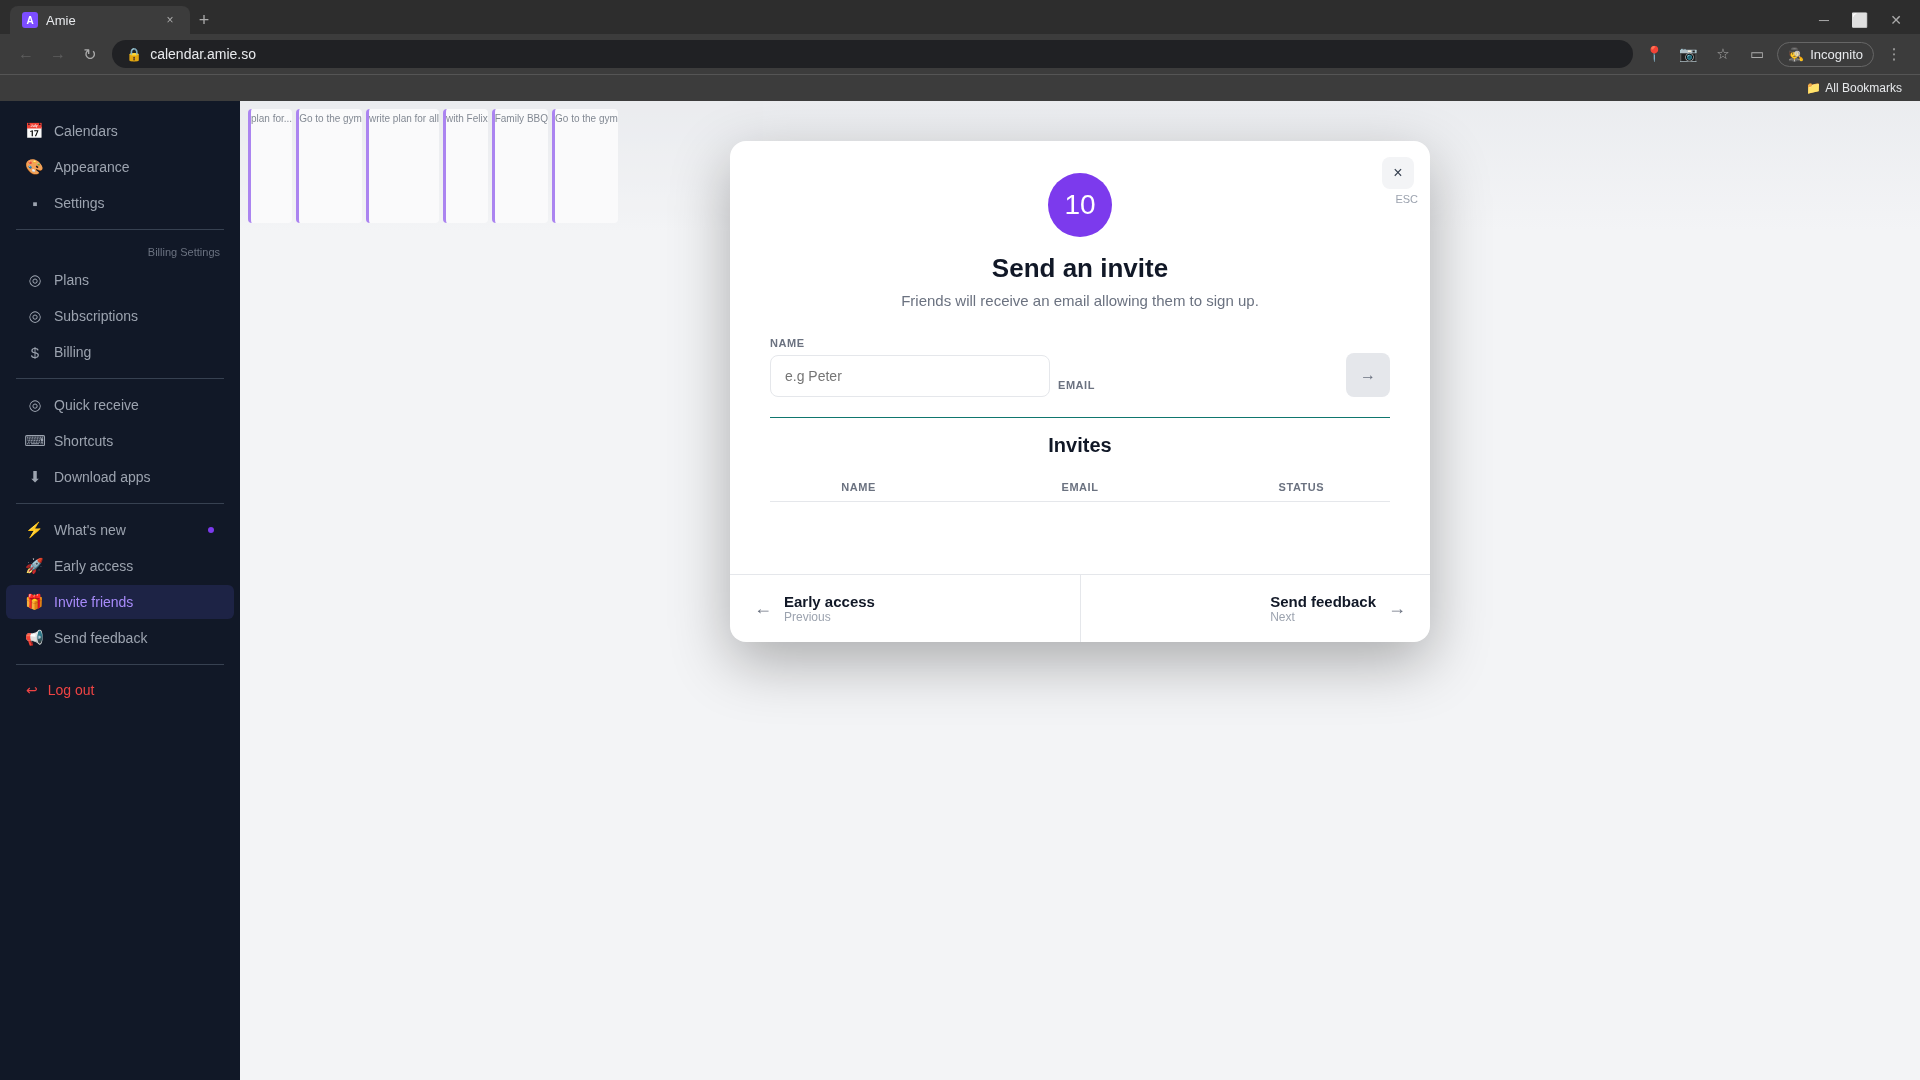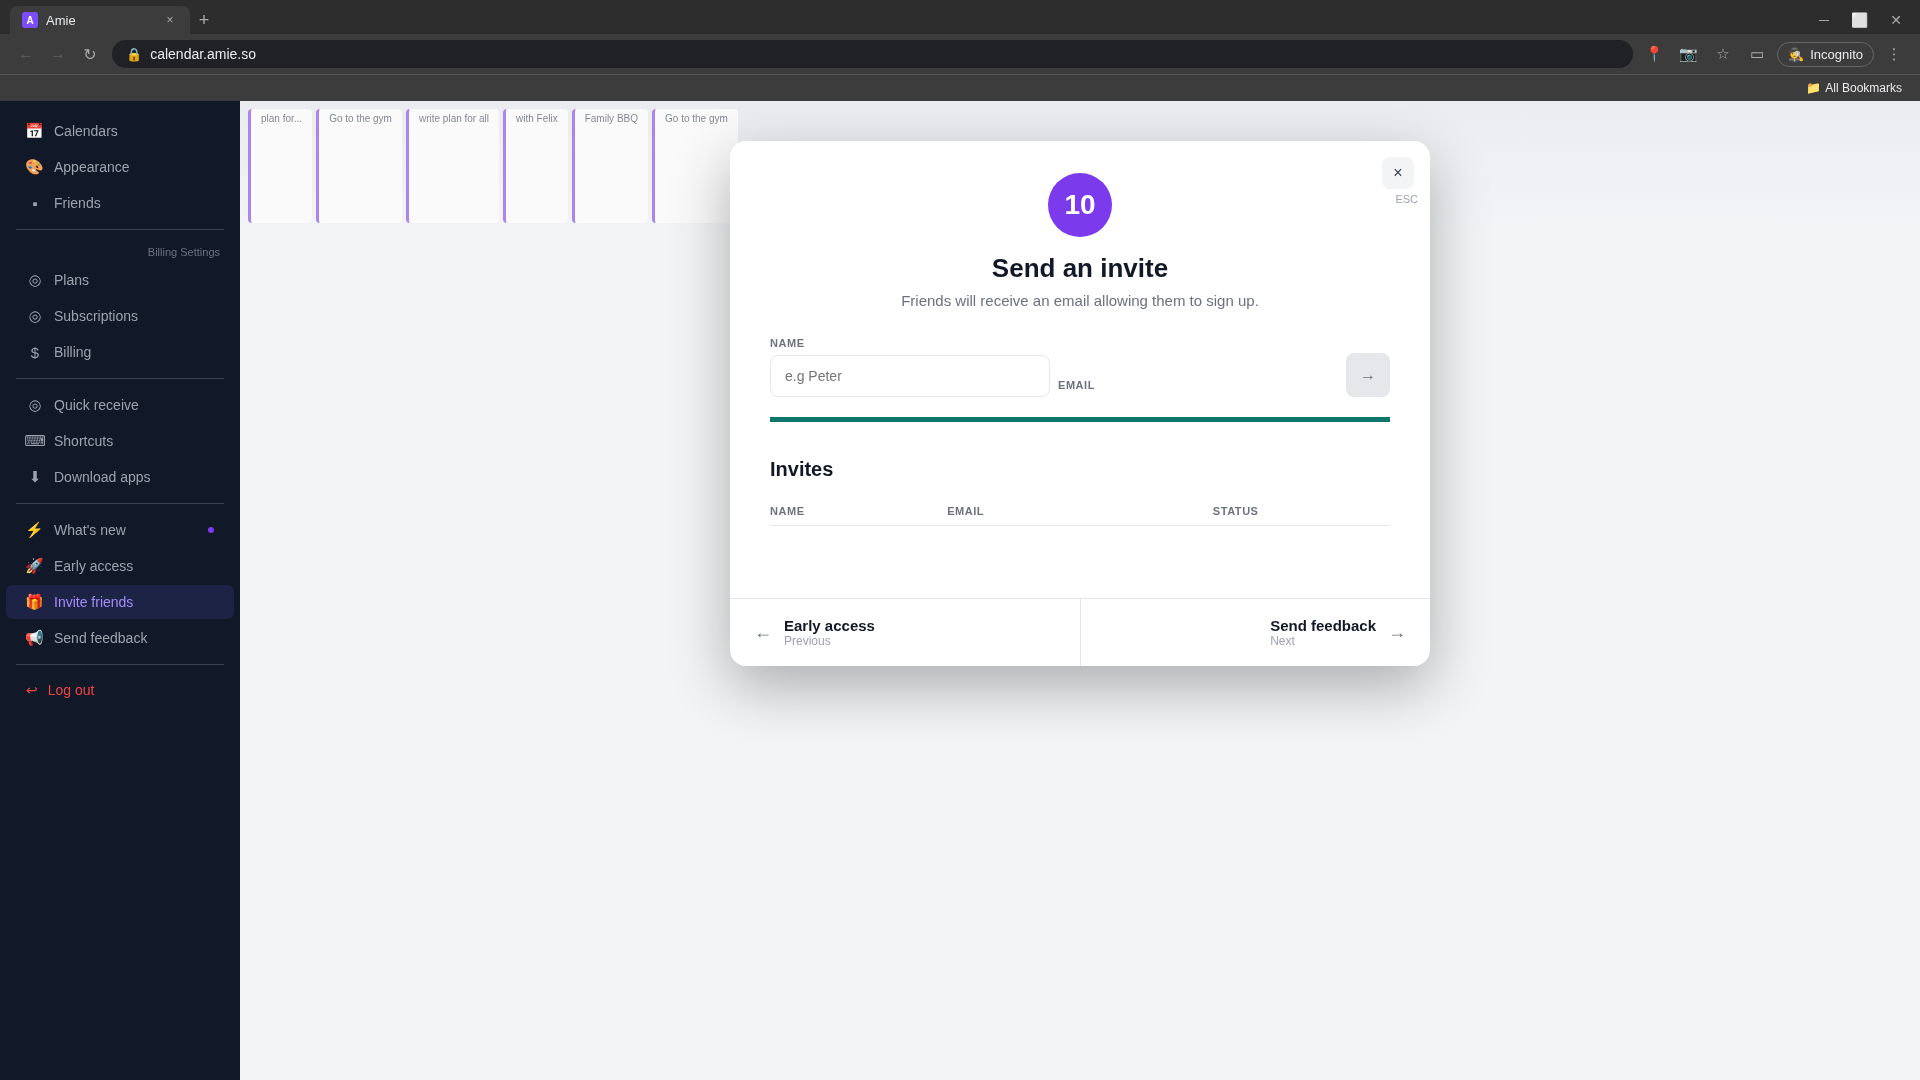--- a/index.html
+++ b/index.html
@@ -253,7 +253,7 @@
     .cal-event {
       background: white;
       border-radius: 4px;
-      padding: 4px 10px;
+      padding: 4px 0;
       font-size: 10px;
       color: #374151;
       white-space: nowrap;

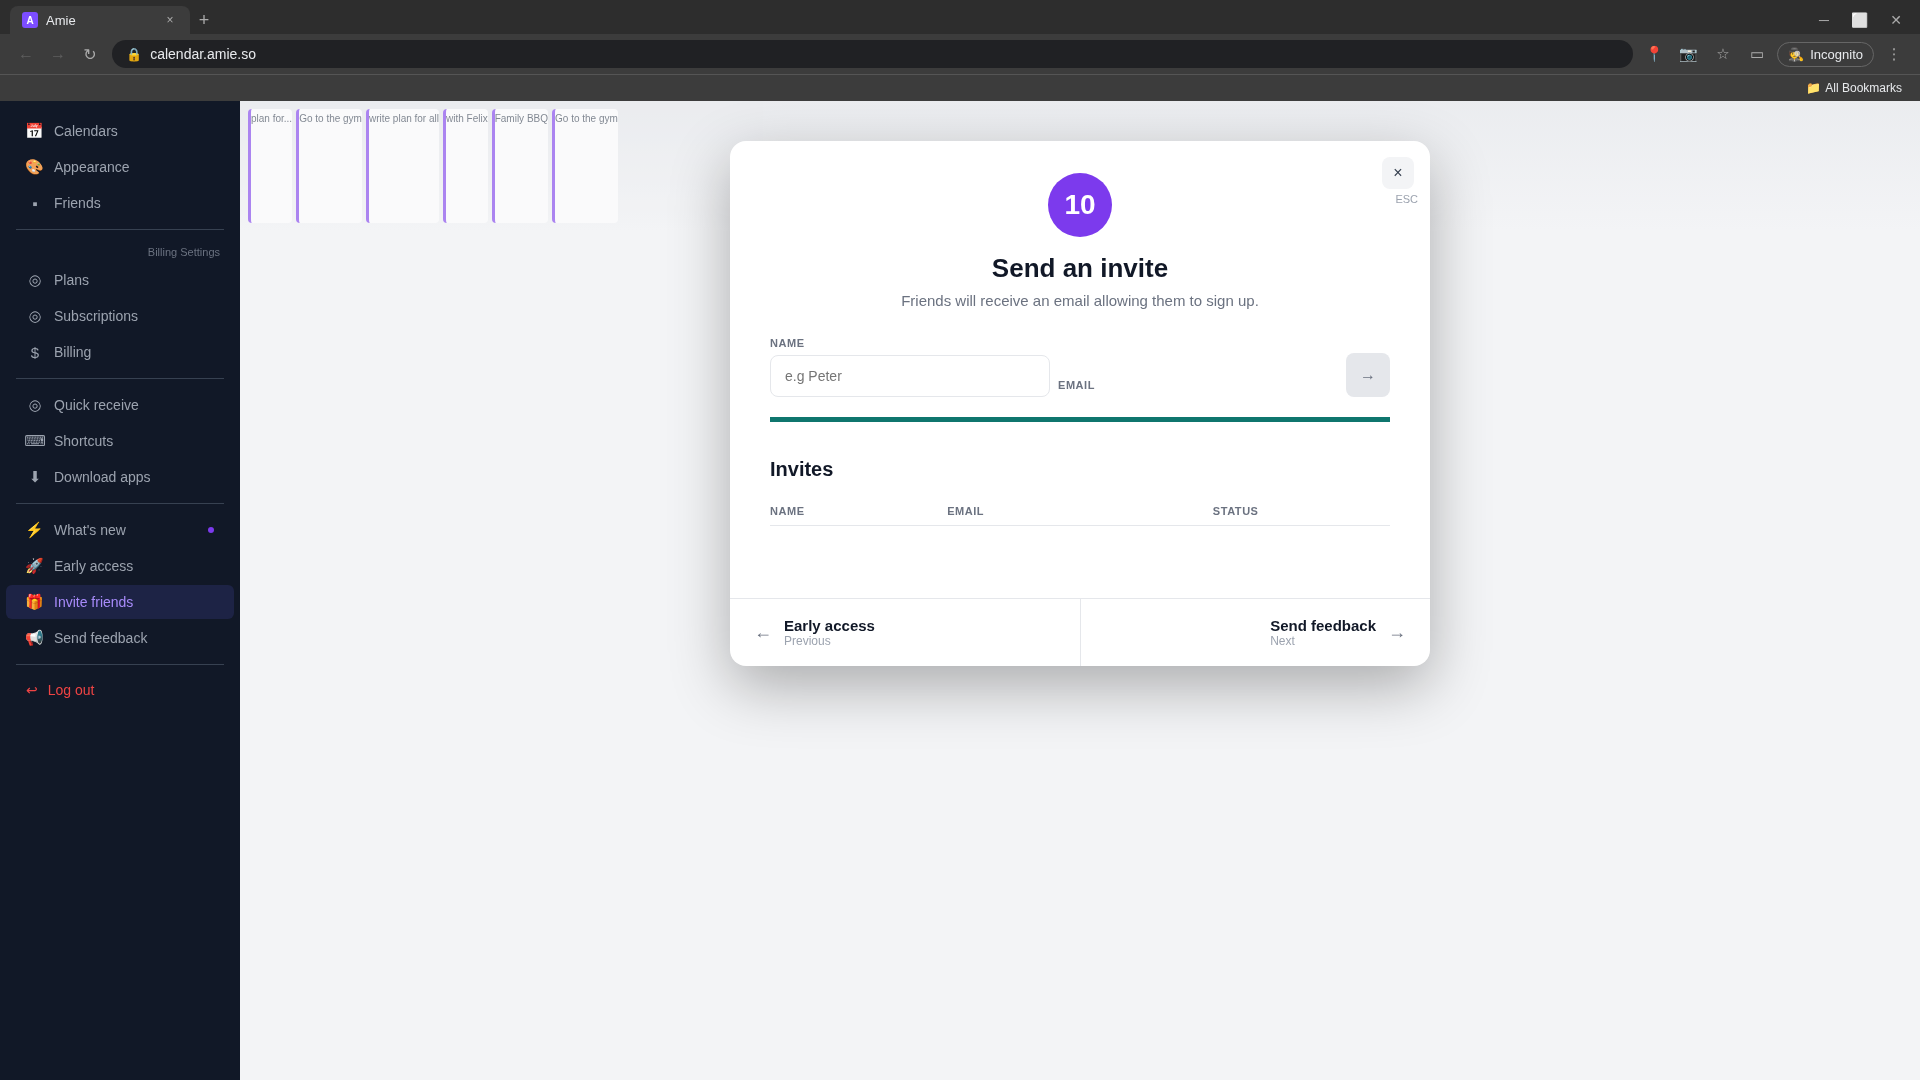--- a/index.html
+++ b/index.html
@@ -506,7 +506,7 @@
 
     <div class="sidebar-item">
       <span class="icon">▪</span>
-      <span>Friends</span>
+      <span>Settings</span>
     </div>
 
     <div class="sidebar-divider"></div>

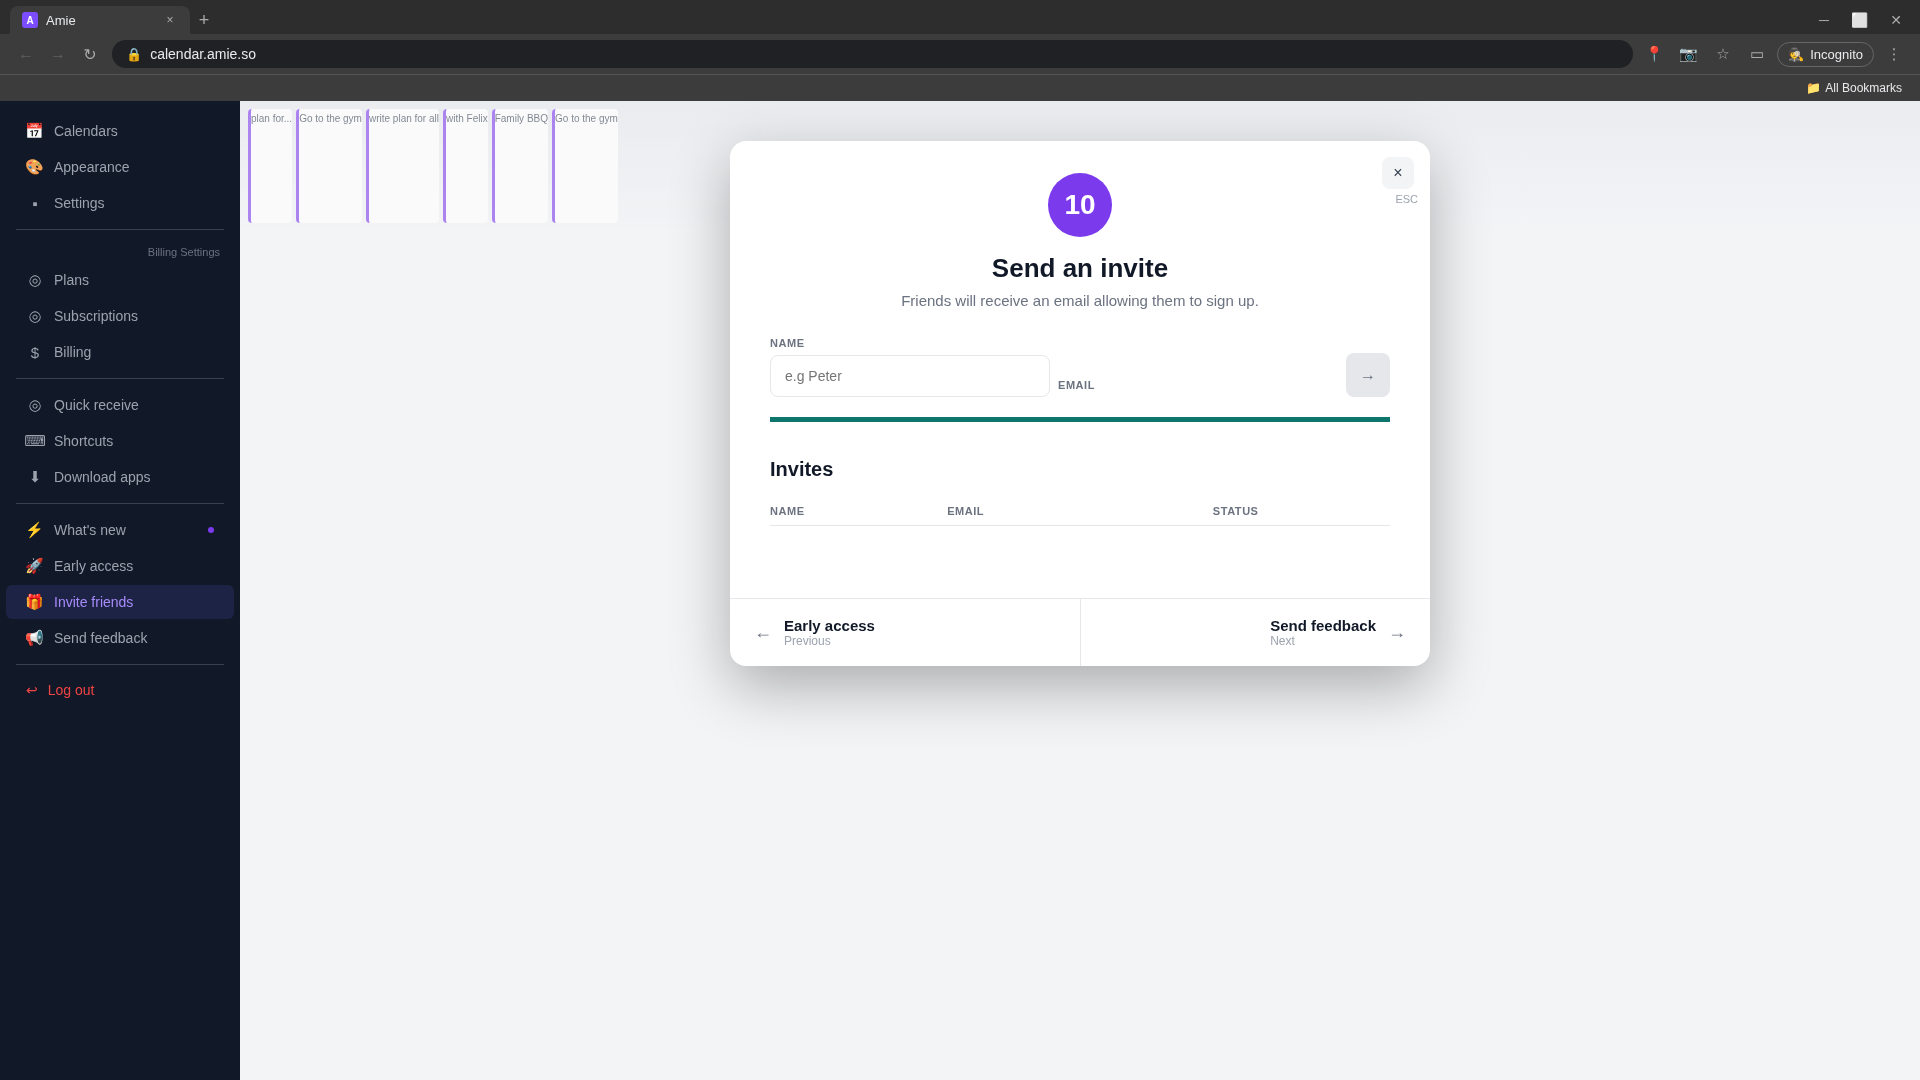--- a/index.html
+++ b/index.html
@@ -316,7 +316,7 @@
       border-radius: 50%;
       display: flex; align-items: center; justify-content: center;
       font-size: 28px;
-      font-weight: 700;
+      font-weight: 400;
       color: white;
       margin-bottom: 16px;
     }

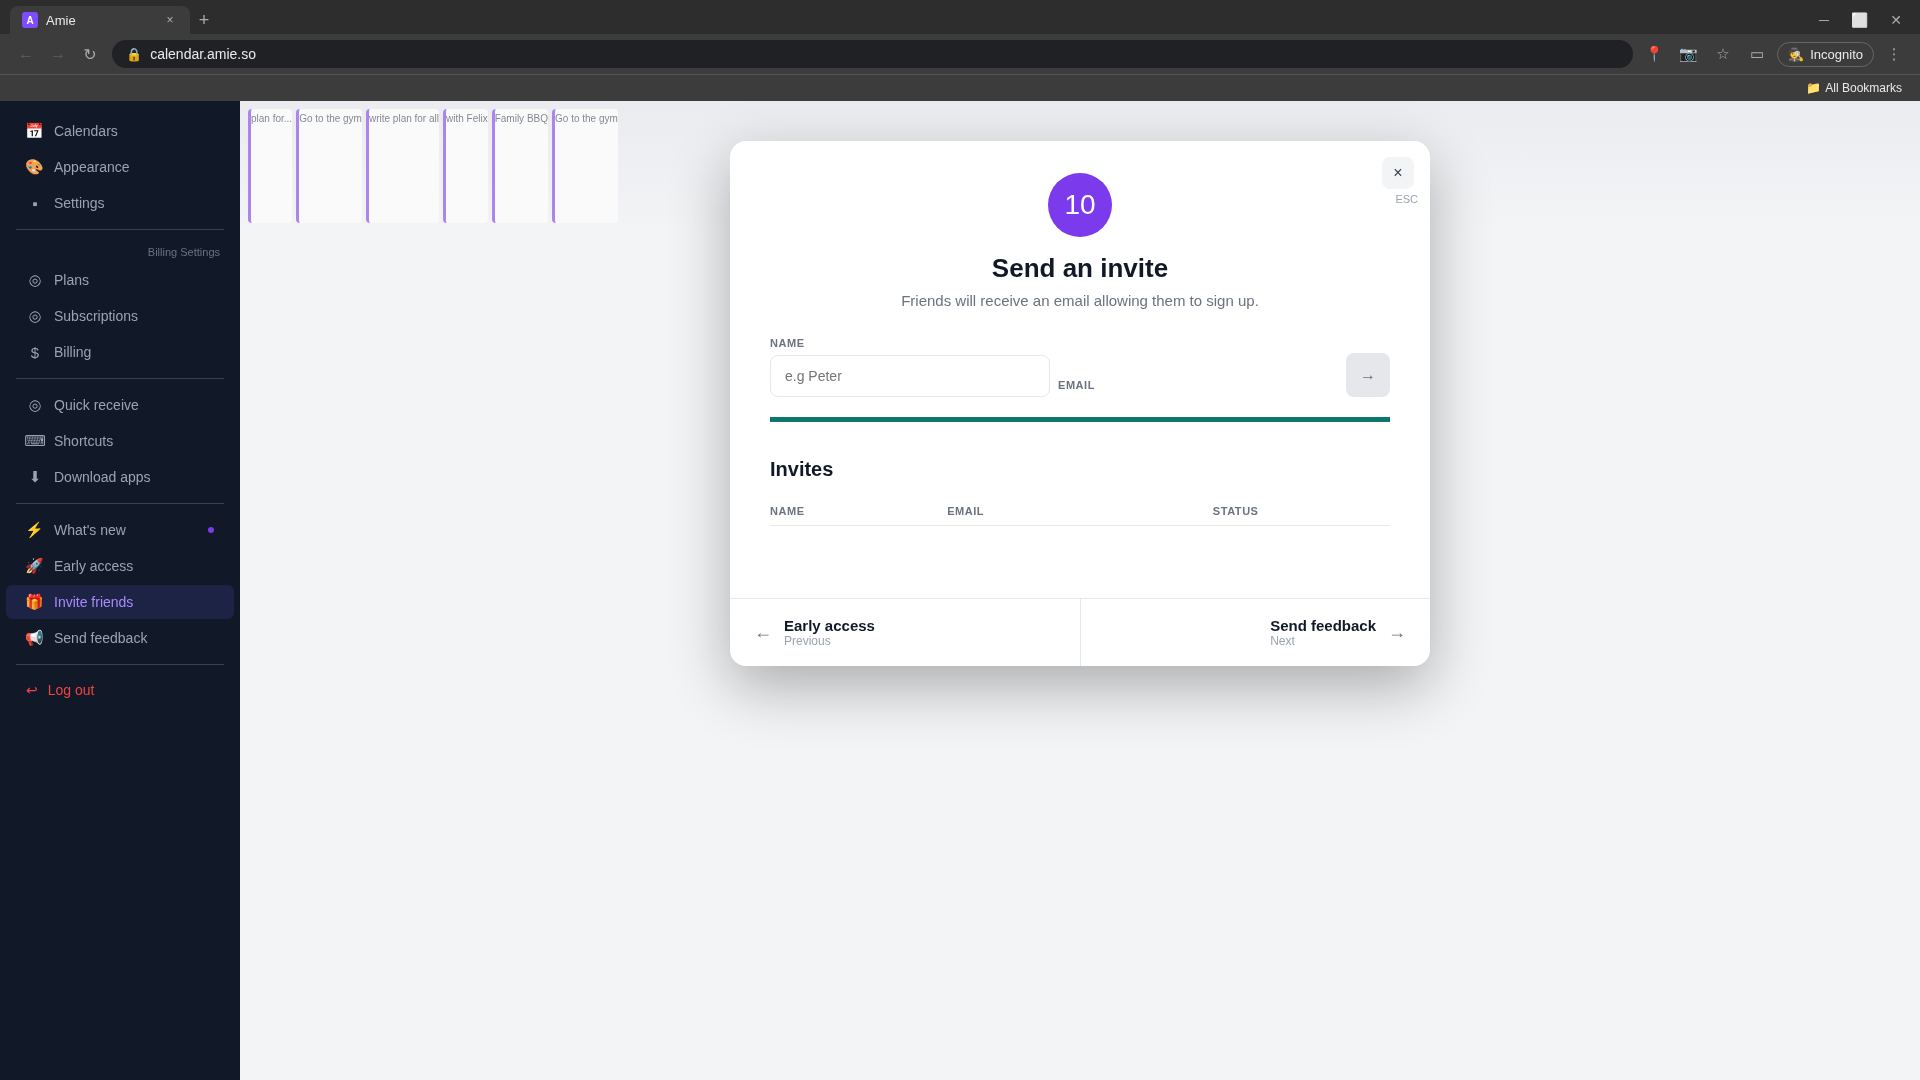--- a/index.html
+++ b/index.html
@@ -365,8 +365,9 @@
     }
 
     .invites-section {
-      border-top: 5px solid #0f766e;
-      padding-top: 36px;
+      border-top: 1px solid #0f766e;
+      padding-top: 16px;
+      text-align: center;
     }
     .invites-title {
       font-size: 20px;

